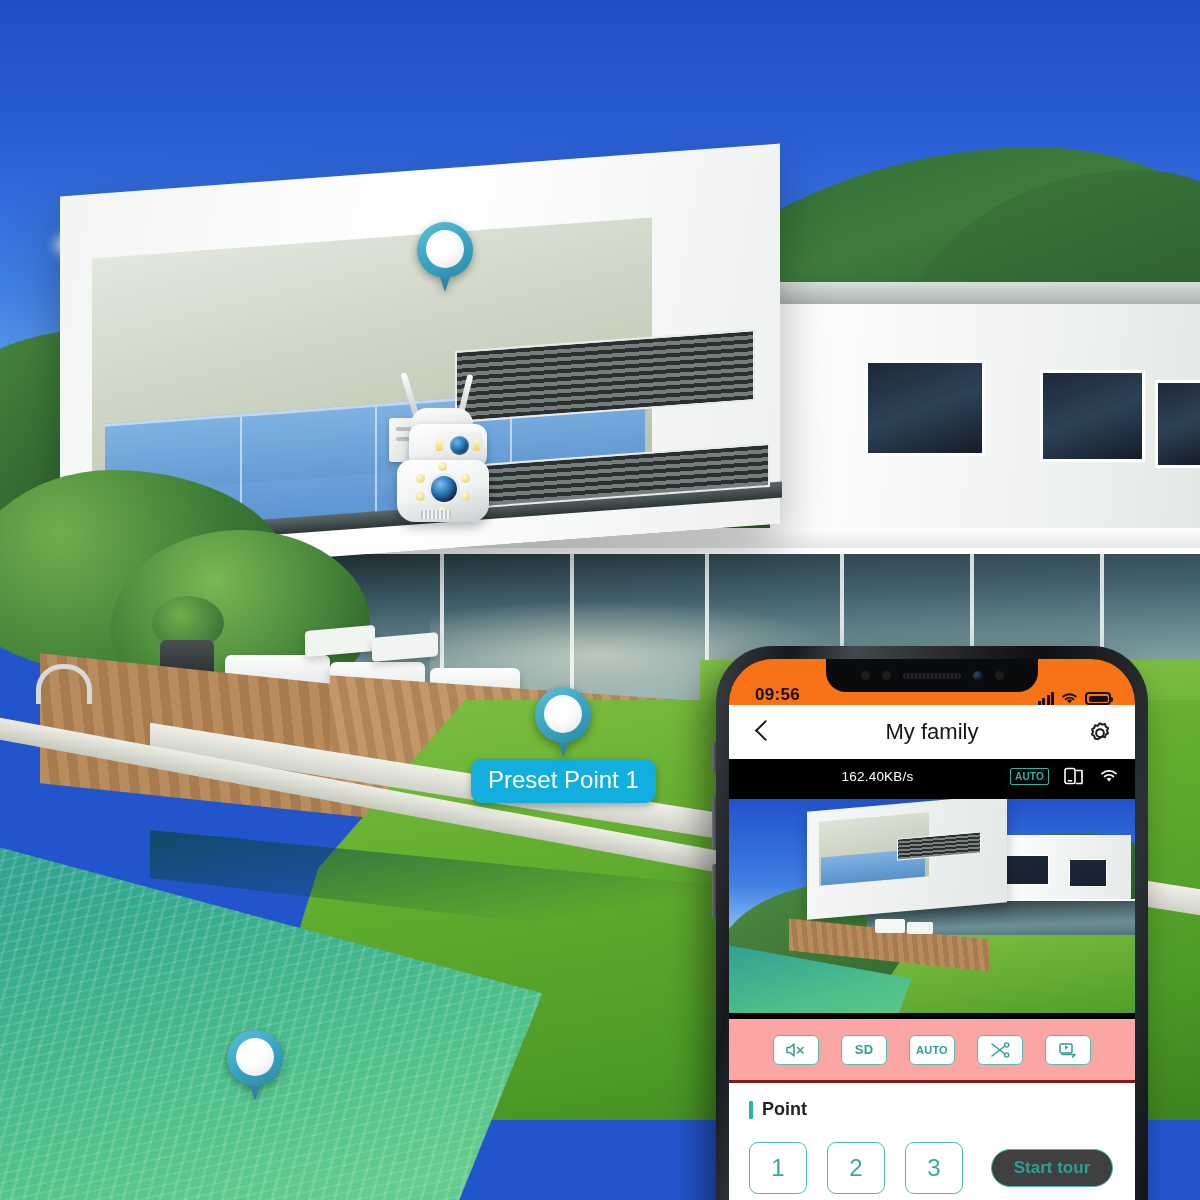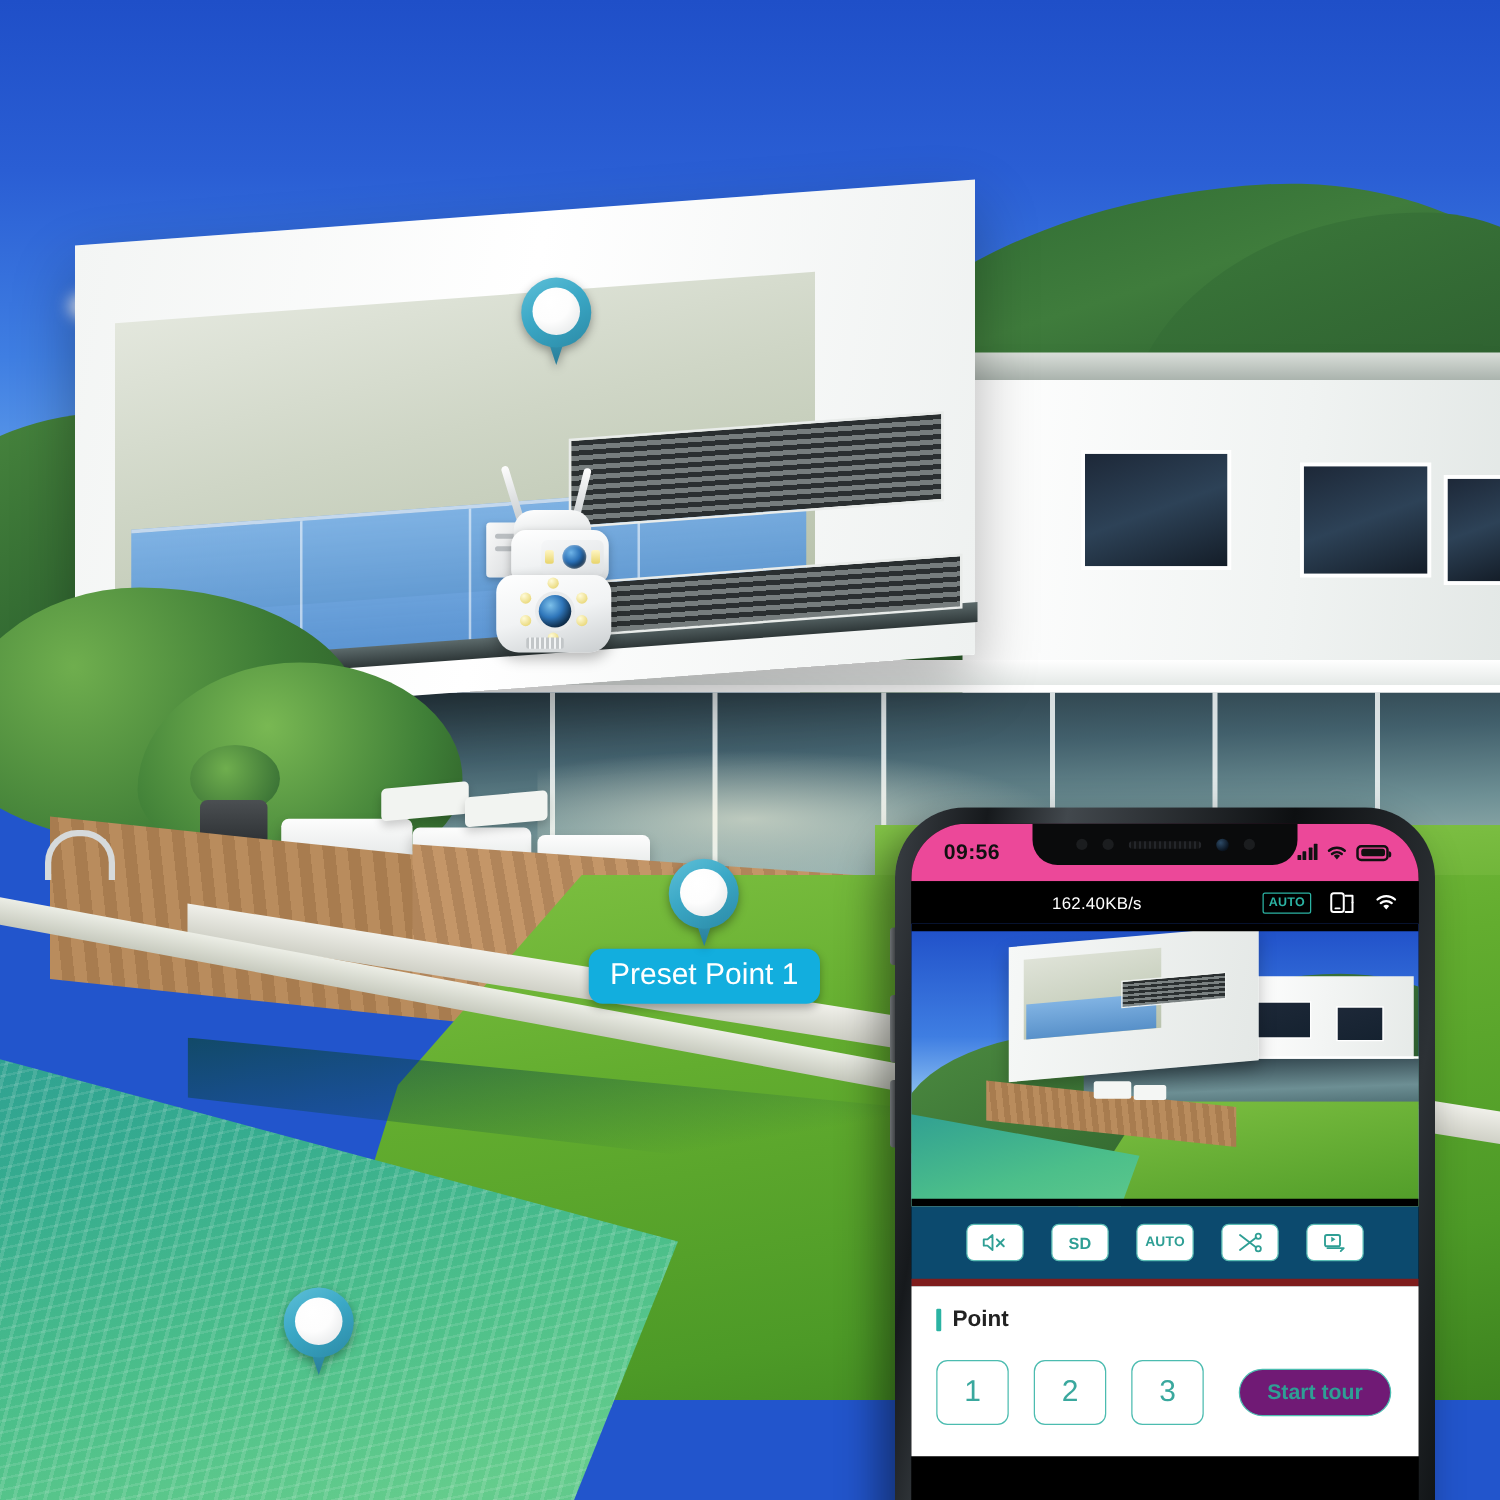--- a/index.html
+++ b/index.html
@@ -346,8 +346,8 @@
 
   
   .status-bar {
-    position: relative; height: 46px; background: #ec4899;
-    display: flex; align-items: center; padding: 0 24px 0 26px;
+    position: relative; height: 46px; background: #f97316;
+    display: flex; align-items: flex-end; padding: 0 24px 0 26px;
   }
   .st-time { font-size: 17px; font-weight: 700; color: #111; letter-spacing: .3px; }
   .st-right { margin-left: auto; display: flex; align-items: center; gap: 7px; }

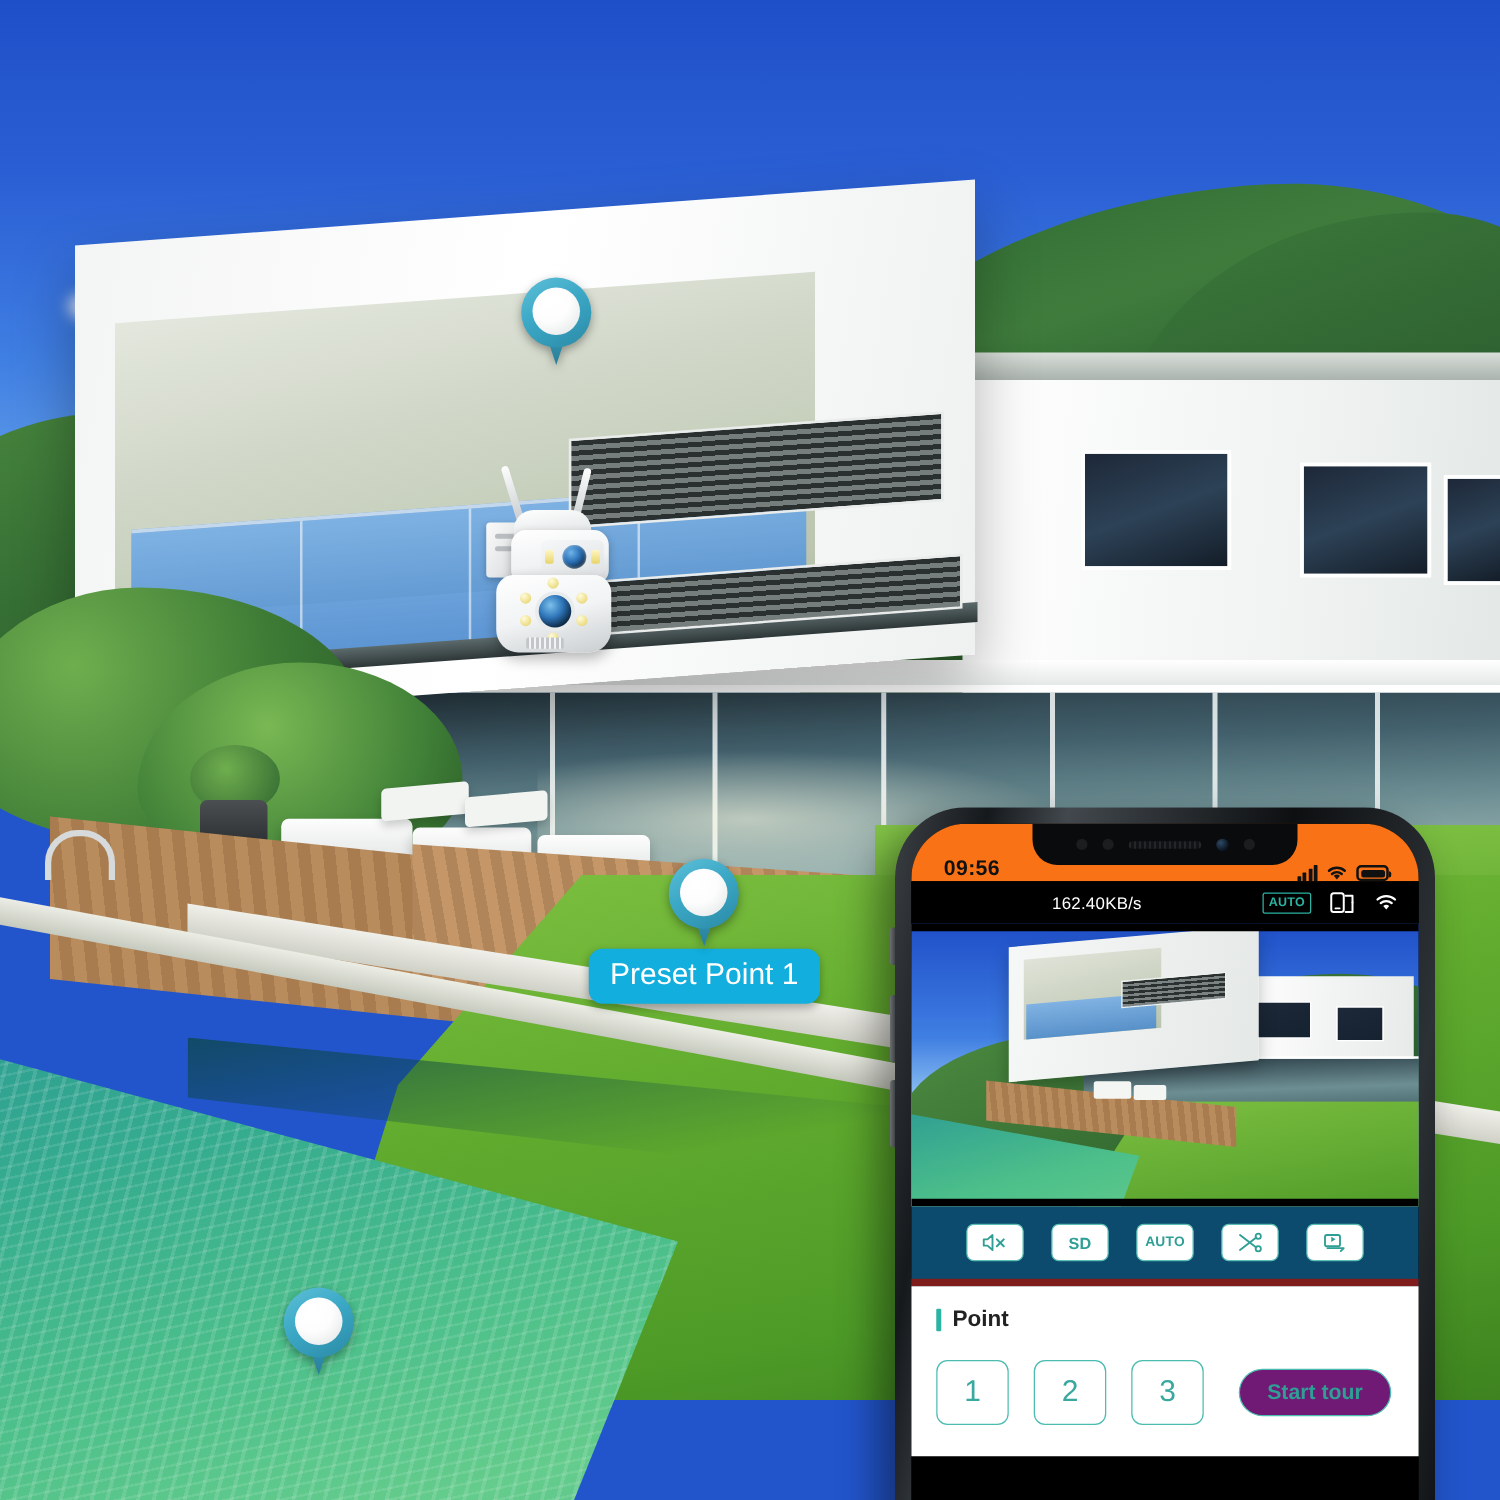--- a/index.html
+++ b/index.html
@@ -631,6 +631,16 @@
           </div>
         </div>
 
+        <div class="nav-bar">
+          <div class="back-arrow"></div>
+          <div class="nav-title">My family</div>
+          <div class="gear-wrap">
+            <svg width="30" height="30" viewBox="0 0 24 24">
+              <path d="M12 3.2l1.9 1.1 2.1-.5 .6 2.1 1.8 1.2-.8 2 .8 2-1.8 1.2-.6 2.1-2.1-.5L12 14.9l-1.9 1.1-2.1-.5-.6-2.1L5.6 12.1l.8-2-.8-2 1.8-1.2.6-2.1 2.1.5z" transform="translate(0,1.8)" fill="none" stroke="#1d1d1d" stroke-width="1.6" stroke-linejoin="round"></path>
+              <circle cx="12" cy="12.8" r="3.1" fill="none" stroke="#1d1d1d" stroke-width="1.6"></circle>
+            </svg>
+          </div>
+        </div>
 
         <div class="info-strip">
           <div class="speed">162.40KB/s</div>

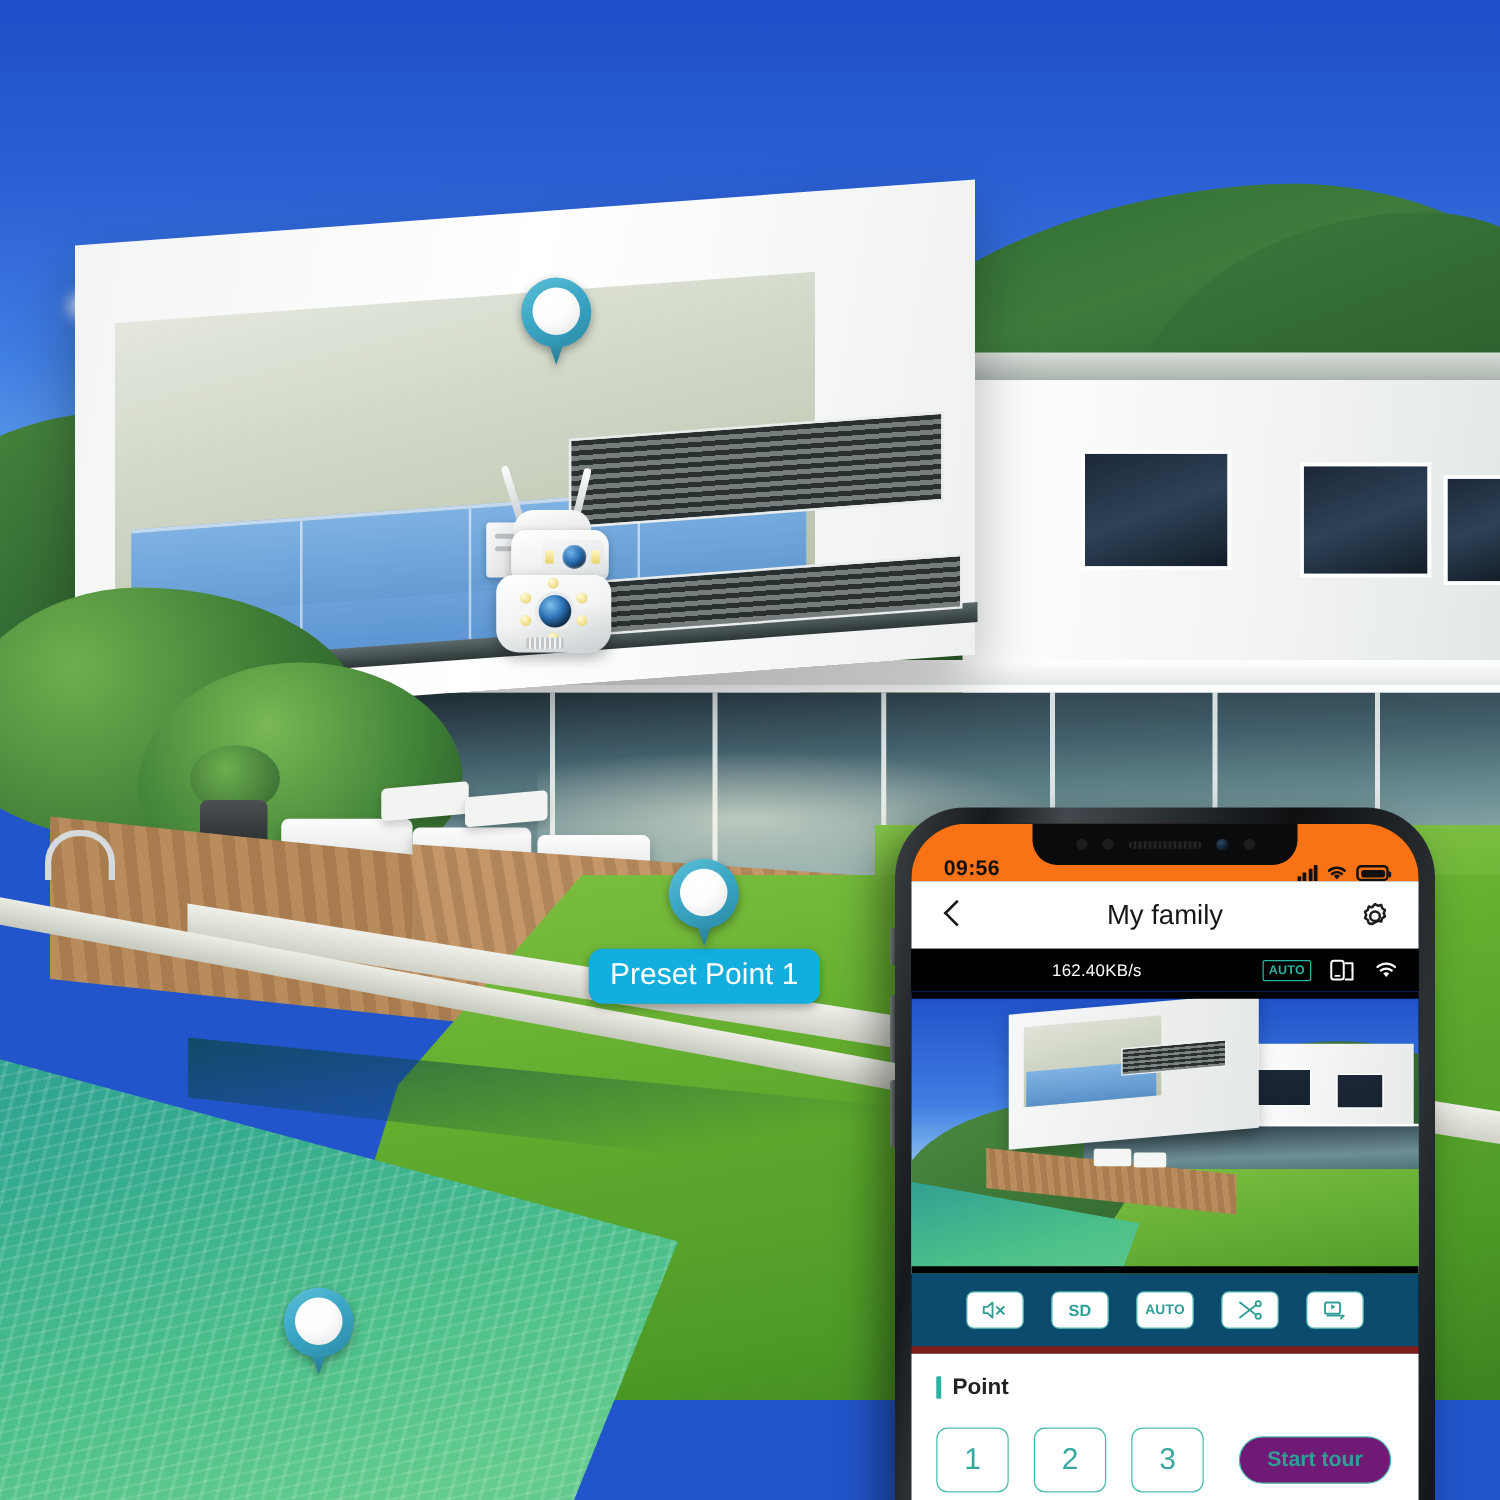--- a/index.html
+++ b/index.html
@@ -444,8 +444,8 @@
 
   
   .ctrl-row {
-    height: 64px; background: #0c4a6e; display: flex; align-items: center;
-    justify-content: center; gap: 22px; border-bottom: 6px solid #7f1d1d;
+    height: 64px; background: #fca5a5; display: flex; align-items: center;
+    justify-content: center; gap: 22px; border-bottom: 3px solid #7f1d1d;
   }
   .ctrl-btn {
     width: 46px; height: 30px; border: 1.6px solid #59bdb4; border-radius: 6px;

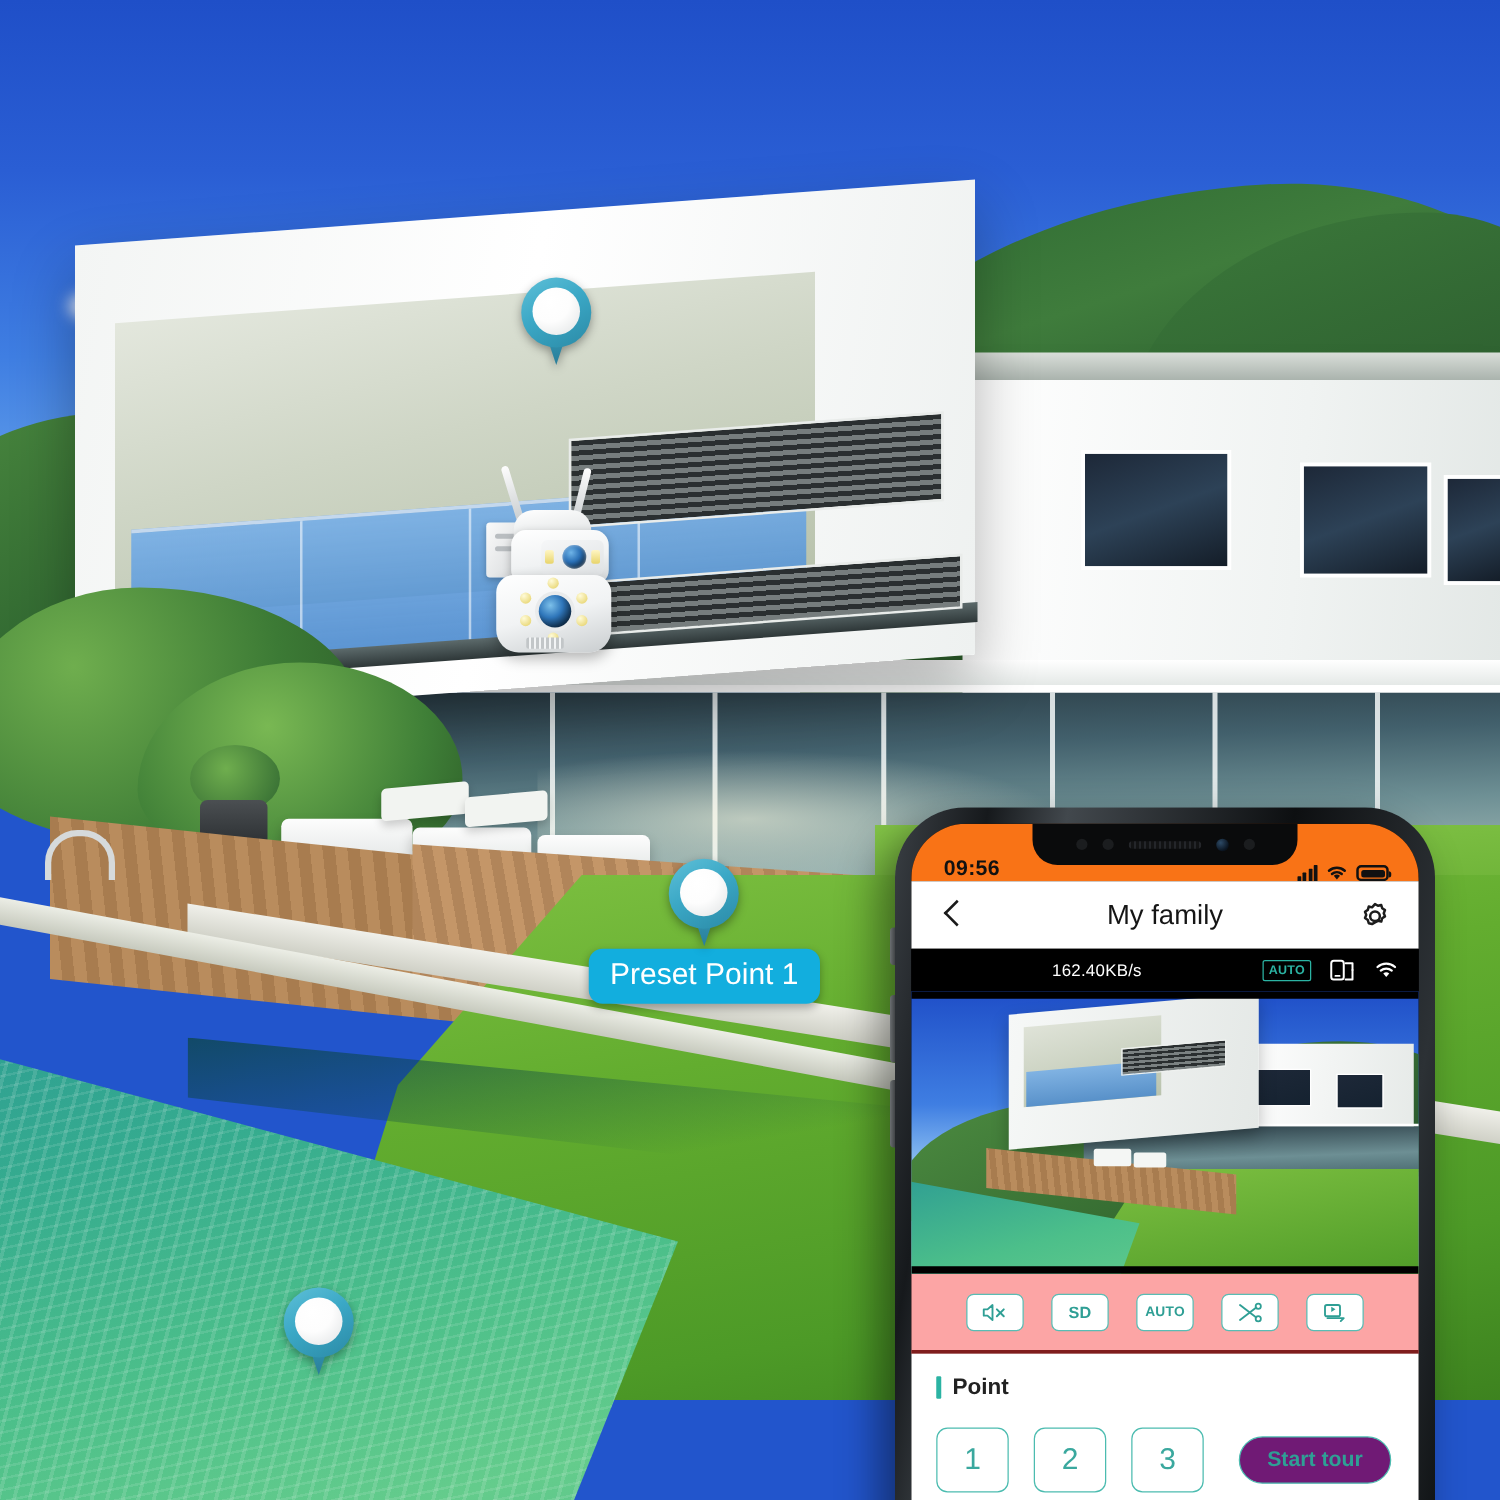--- a/index.html
+++ b/index.html
@@ -468,7 +468,7 @@
   }
   .start-btn {
     margin-left: 8px; min-width: 122px; height: 38px; border: 1.8px solid #4cbcb0;
-    border-radius: 19px; background: #701a75; color: #2f9f95;
+    border-radius: 19px; background: #404040; color: #2f9f95;
     display: flex; align-items: center; justify-content: center;
     font-size: 17px; font-weight: 700;
   }

